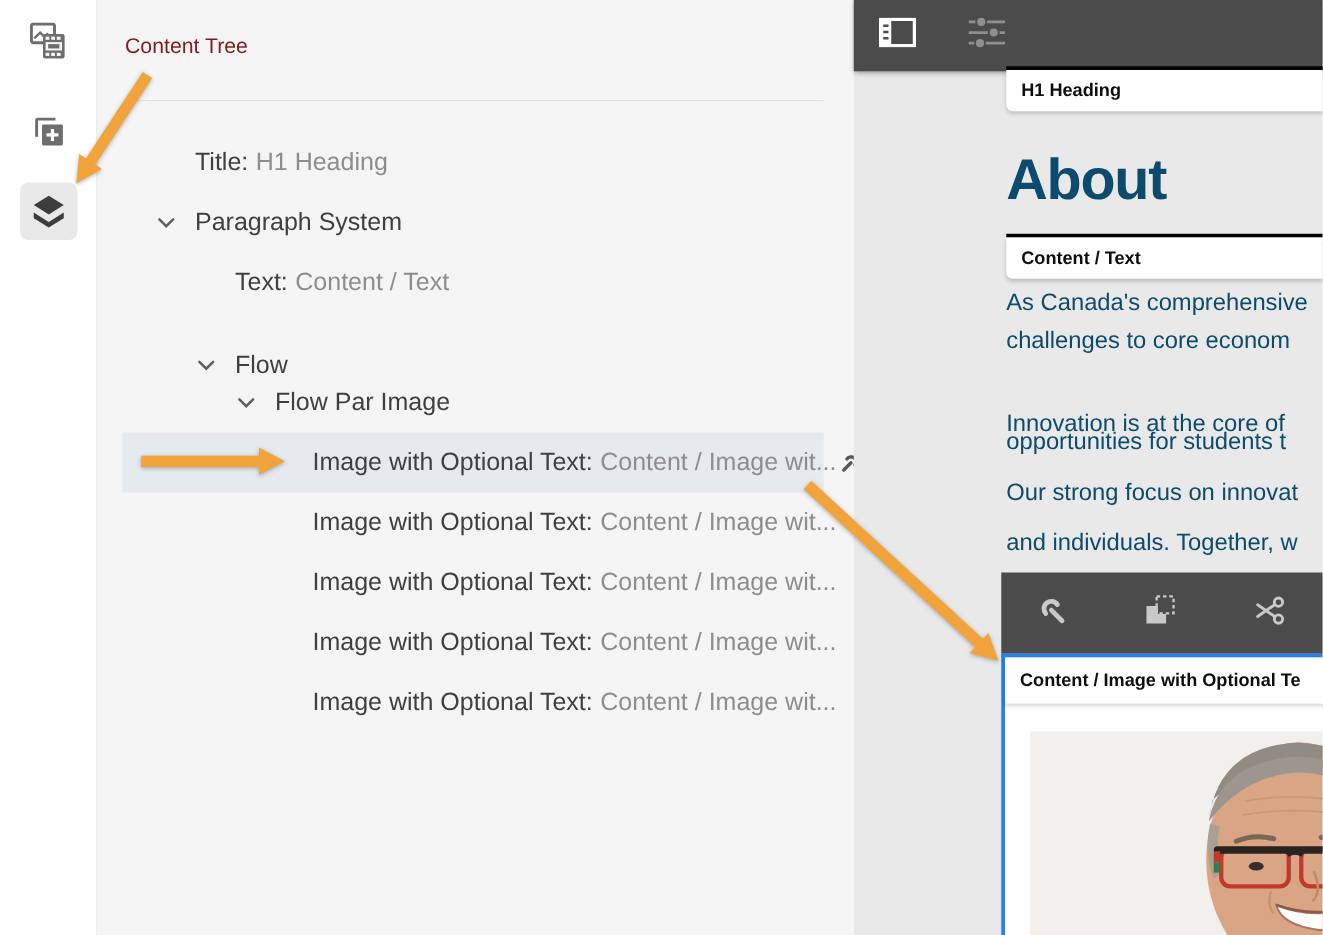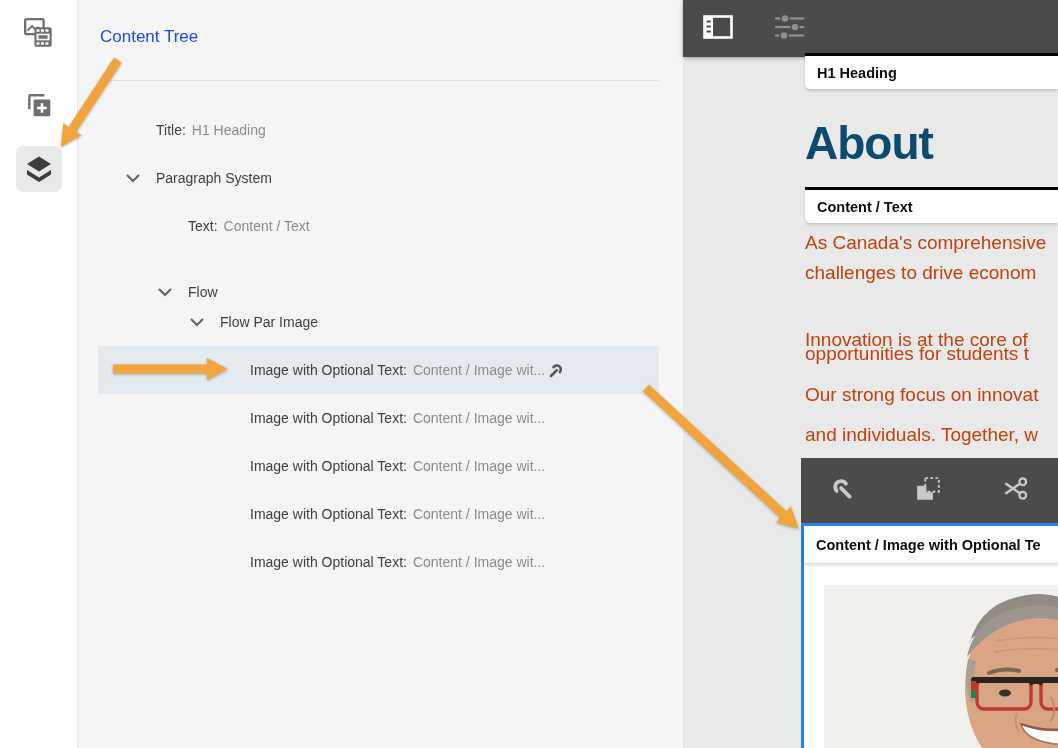--- a/index.html
+++ b/index.html
@@ -16,7 +16,7 @@
 
   
   #tree-panel { left:78px; top:0; width:605px; height:748px; background:#f5f5f5; }
-  #tree-title { position:absolute; left:22px; top:27px; font-size:17px; color:#1d4ed8; }
+  #tree-title { position:absolute; left:22px; top:27px; font-size:17px; color:#7f1d1d; }
   #tree-divider { position:absolute; left:22px; top:80px; width:559px; height:1px; background:#e1e1e1; }
   .trow { position:absolute; left:0; width:605px; height:48px; display:flex;
     align-items:center; font-size:14px; color:#3f3f3f; cursor:pointer; }

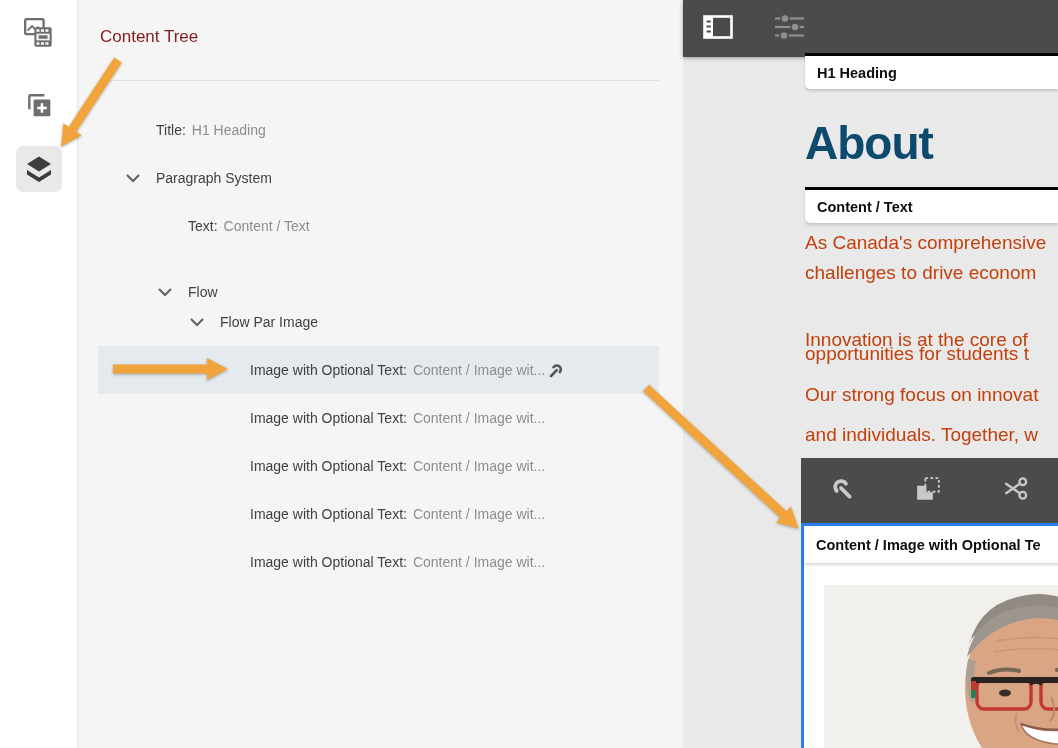--- a/index.html
+++ b/index.html
@@ -19,7 +19,7 @@
   #tree-title { position:absolute; left:22px; top:27px; font-size:17px; color:#7f1d1d; }
   #tree-divider { position:absolute; left:22px; top:80px; width:559px; height:1px; background:#e1e1e1; }
   .trow { position:absolute; left:0; width:605px; height:48px; display:flex;
-    align-items:center; font-size:14px; color:#3f3f3f; cursor:pointer; }
+    align-items:center; font-size:20px; color:#3f3f3f; cursor:pointer; }
   .trow .hl { position:absolute; left:20px; top:0; width:561px; height:48px; background:#e5eaee; }
   .trow > * { position:relative; }
   .chev { width:14px; height:9px; margin-right:16px; flex:0 0 auto; }

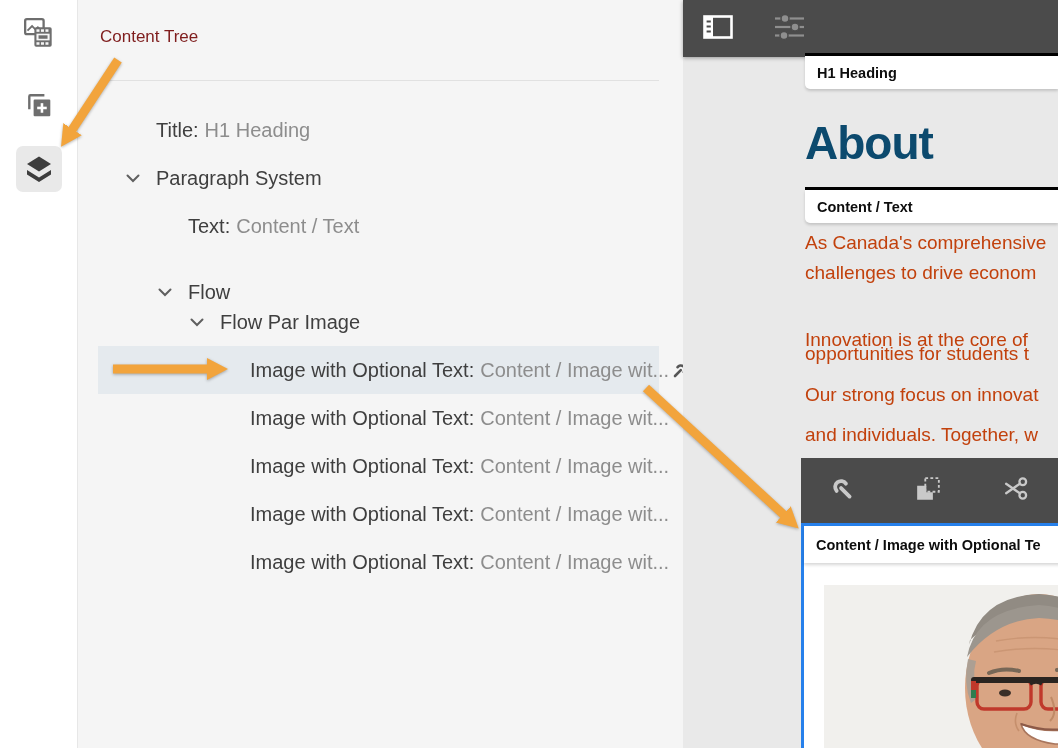--- a/index.html
+++ b/index.html
@@ -41,7 +41,7 @@
   #about-heading { position:absolute; left:122px; top:116px; font-size:46px; font-weight:800;
     color:#0c4a6e; letter-spacing:-1px; }
   .pline { position:absolute; left:122px; height:28px; font-size:19px; line-height:28px;
-    color:#c2410c; white-space:nowrap; }
+    color:#0c4a6e; white-space:nowrap; }
 
   #action-toolbar { position:absolute; left:118px; top:458px; width:257px; height:65px;
     background:#4b4b4b; display:flex; align-items:center; justify-content:space-between;

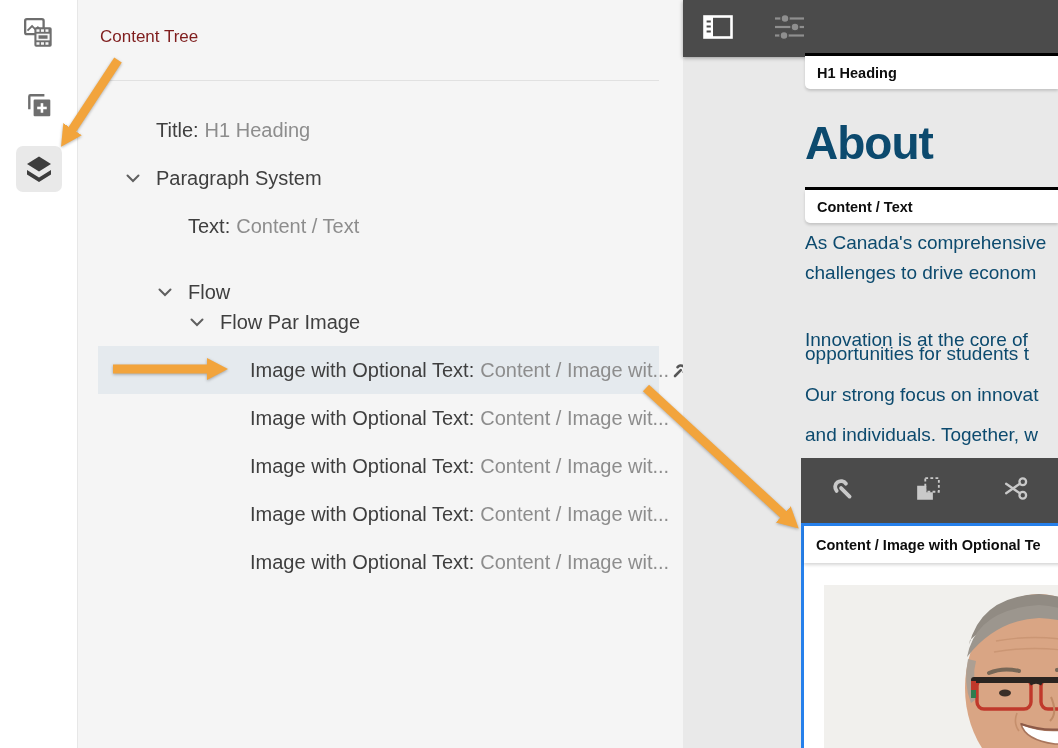--- a/index.html
+++ b/index.html
@@ -198,7 +198,7 @@
   </div>
 
   <div class="pline" style="top:229px">As Canada's comprehensive</div>
-  <div class="pline" style="top:259px">challenges to drive econom</div>
+  <div class="pline" style="top:259px">challenges to core econom</div>
   <div class="pline" style="top:326px">Innovation is at the core of</div>
   <div class="pline" style="top:340px">opportunities for students t</div>
   <div class="pline" style="top:381px">Our strong focus on innovat</div>

